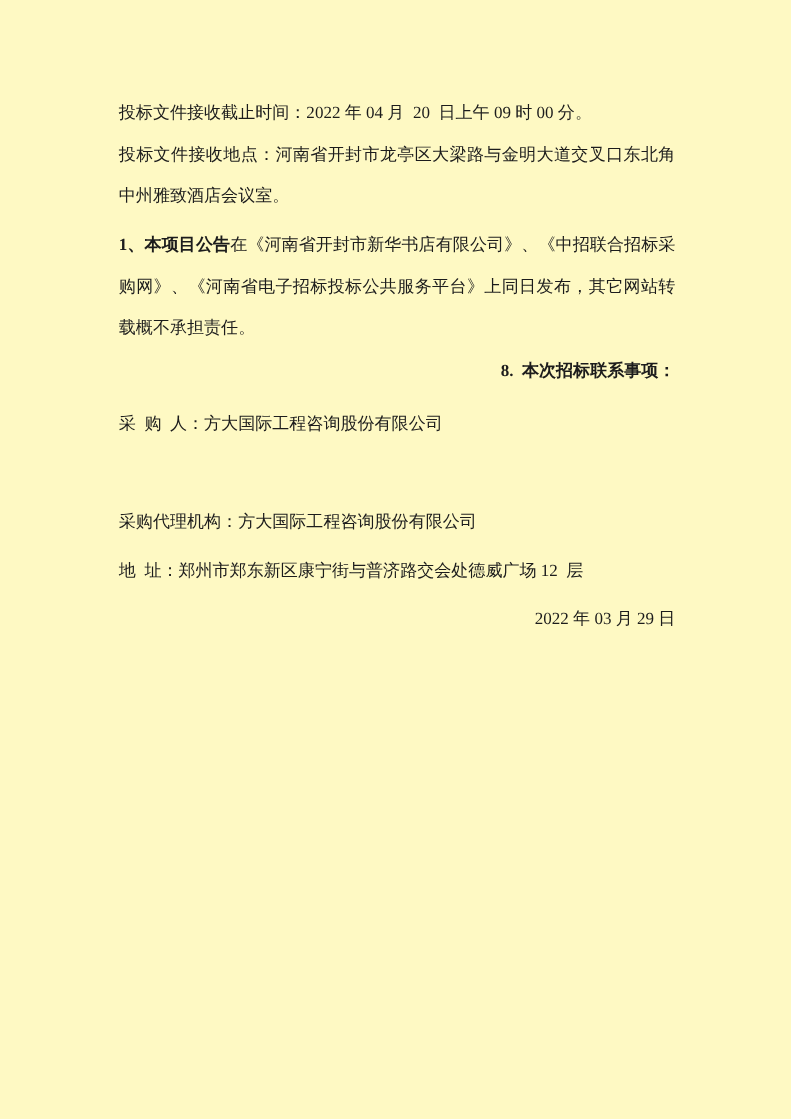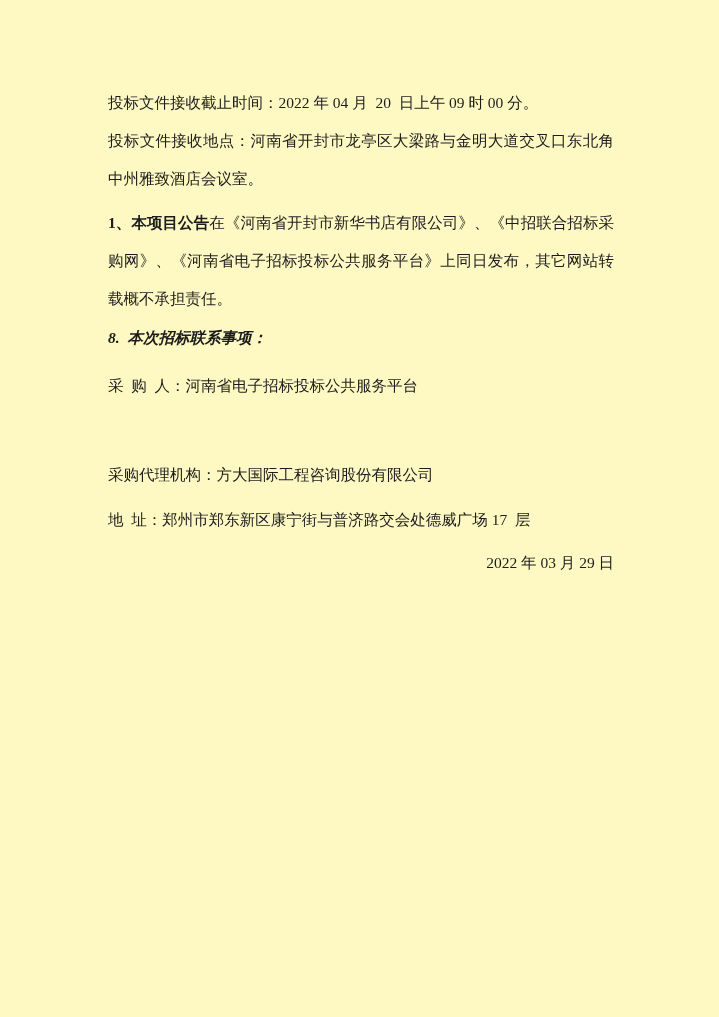--- a/index.html
+++ b/index.html
@@ -32,7 +32,7 @@
   }
   .bold { font-weight: bold; }
   p.sec7   { margin-top: 6px; }
-  p.head8  { margin-top: 1px; font-weight: bold; text-align: left; font-style: italic; }
+  p.head8  { margin-top: 1px; font-weight: bold; text-align: right; }
   p.buyer-name    { margin-top: 10px; }
   p.buyer-line    { margin-top: 6px; }
   p.agency-name   { margin-top: 51px; }

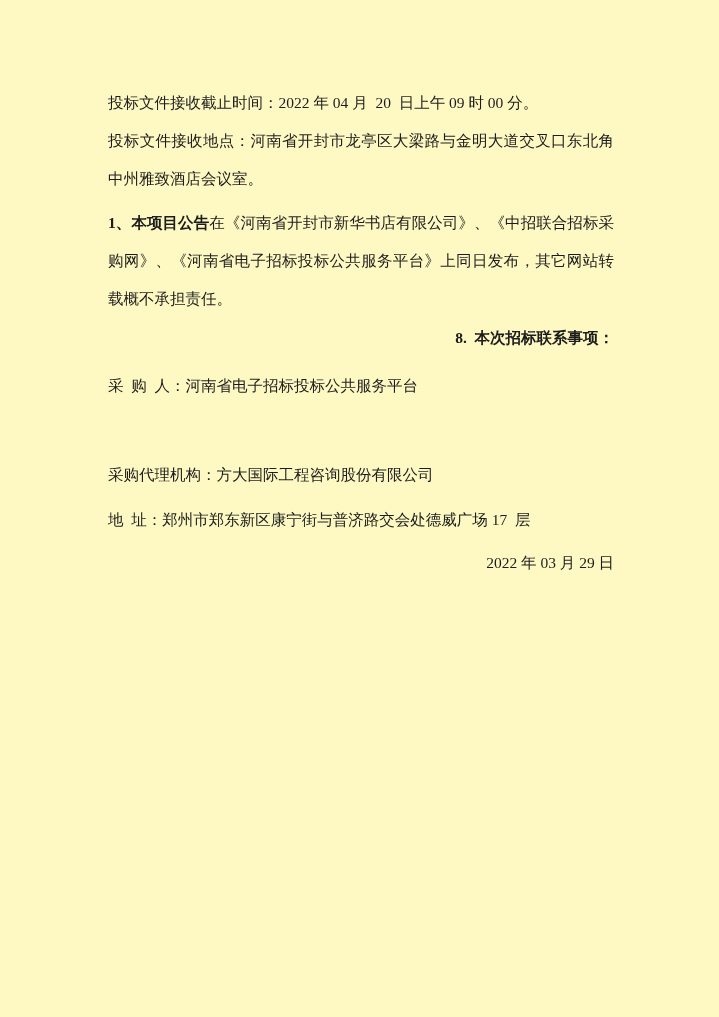--- a/index.html
+++ b/index.html
@@ -55,7 +55,7 @@
 
     <p class="head8">8.  本次招标联系事项：</p>
 
-    <p class="buyer-name">采  购  人：河南省电子招标投标公共服务平台</p>
+    <p class="buyer-name">采  购  人：方大国际工程咨询股份有限公司</p>
 
 
 

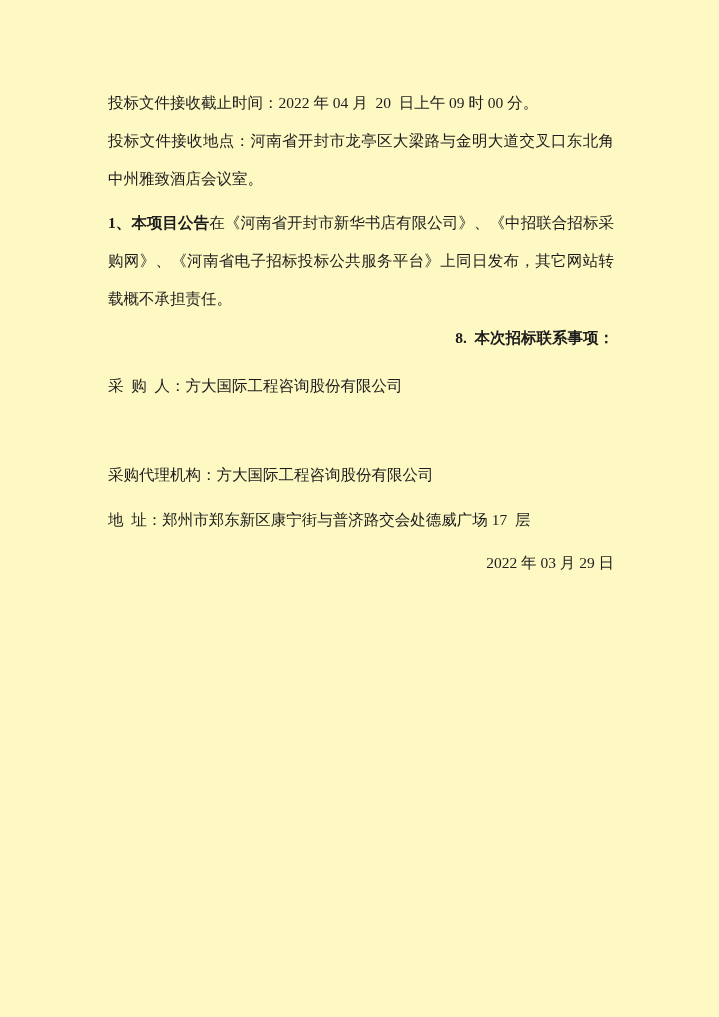--- a/index.html
+++ b/index.html
@@ -61,7 +61,7 @@
 
     <p class="agency-name">采购代理机构：方大国际工程咨询股份有限公司</p>
 
-    <p class="agency-line">地  址：郑州市郑东新区康宁街与普济路交会处德威广场 17  层</p>
+    <p class="agency-line">地  址：郑州市郑东新区康宁街与普济路交会处德威广场 12  层</p>
 
 
     <p class="date-line">2022 年 03 月 29 日</p>

